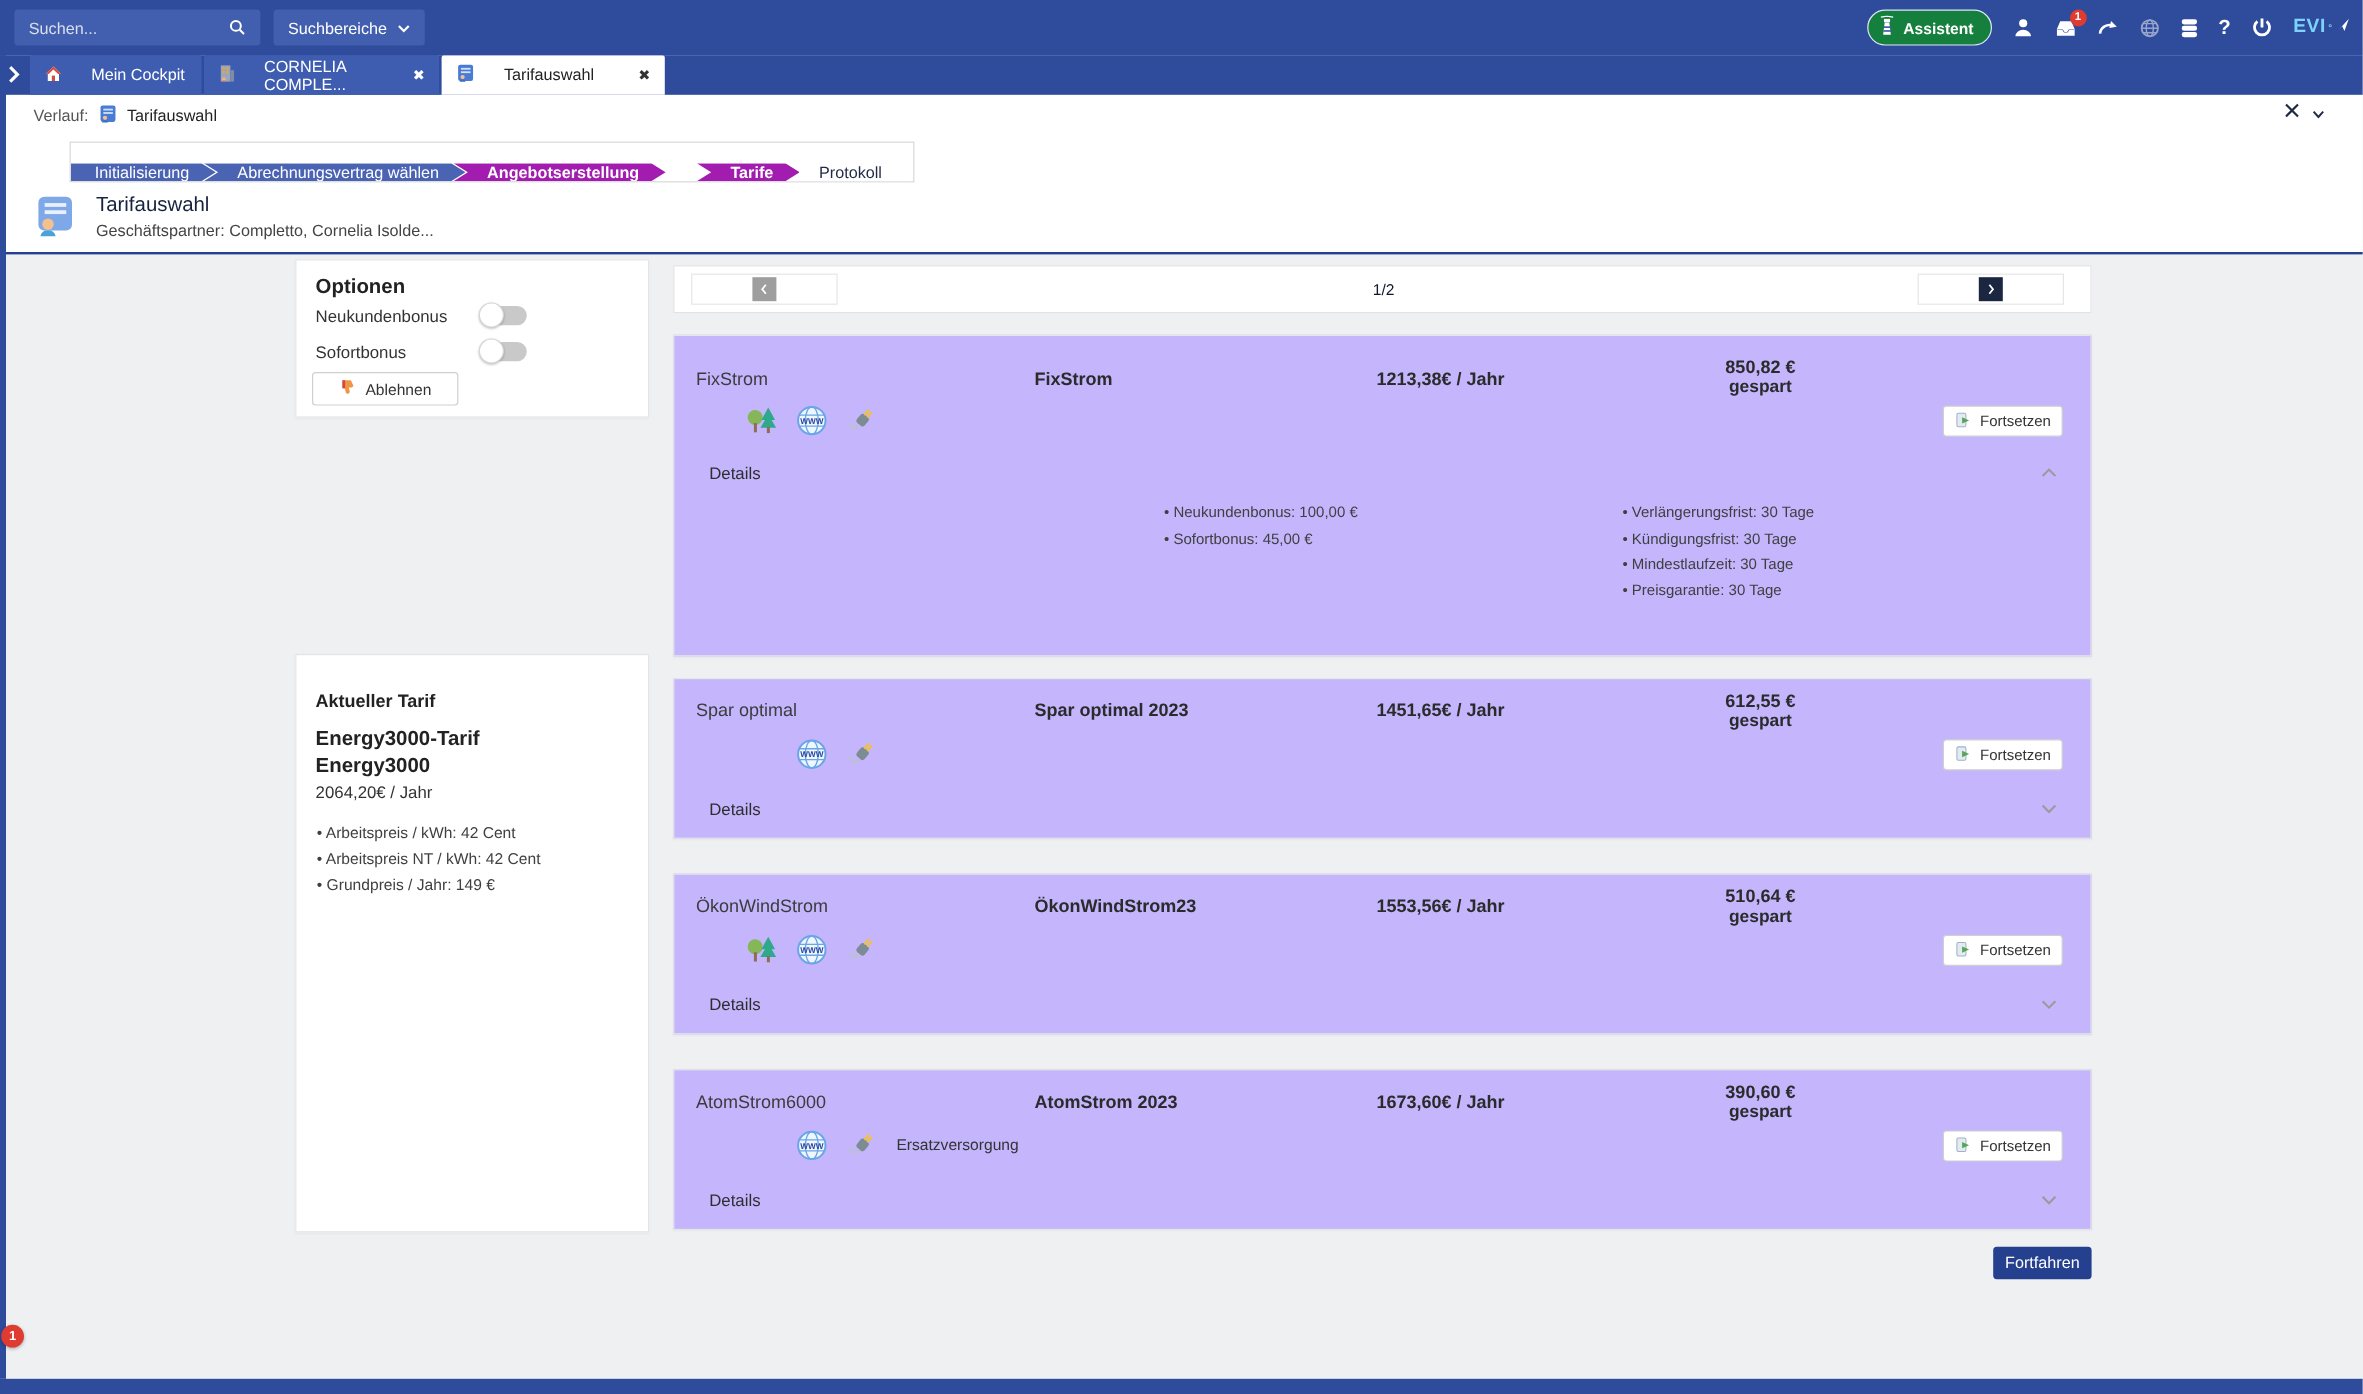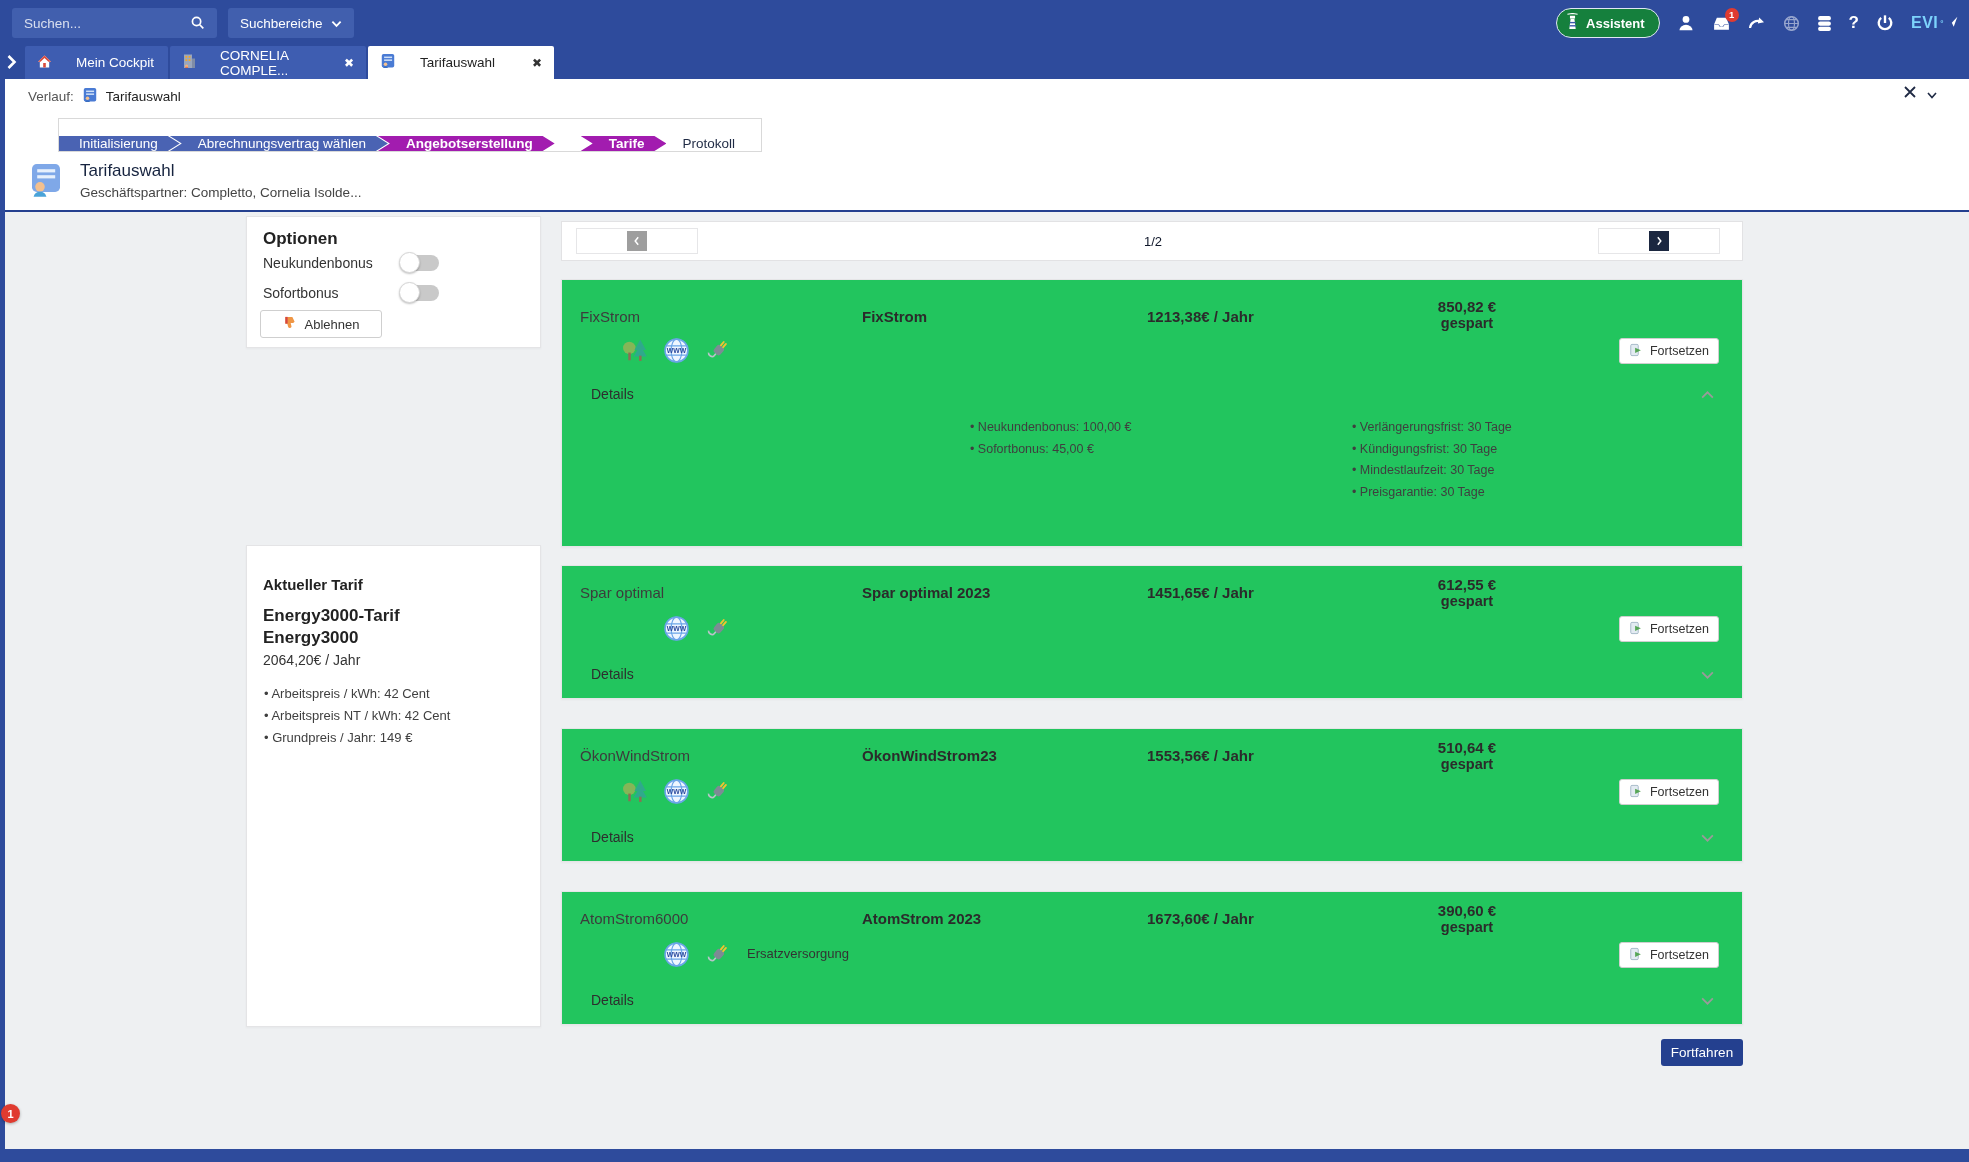--- a/index.html
+++ b/index.html
@@ -96,7 +96,7 @@
   .page-btn.next { left:1036px; } .page-btn.next .sq { background:#1b2740; }
   .page-ind { position:absolute; left:0; top:12px; width:1182px; text-align:center; font-size:13px; color:#0f172a; }
 
-  .card { position:absolute; left:0; width:1182px; background:#22c55e; border:1px solid #e5e5e7; box-shadow:0 1px 2px rgba(0,0,0,.04); }
+  .card { position:absolute; left:0; width:1182px; background:#c4b5fd; border:1px solid #e5e5e7; box-shadow:0 1px 2px rgba(0,0,0,.04); }
   .card1 { top:67px;  height:268px; }
   .card2 { top:353px; height:134px; }
   .card3 { top:516px; height:134px; }

